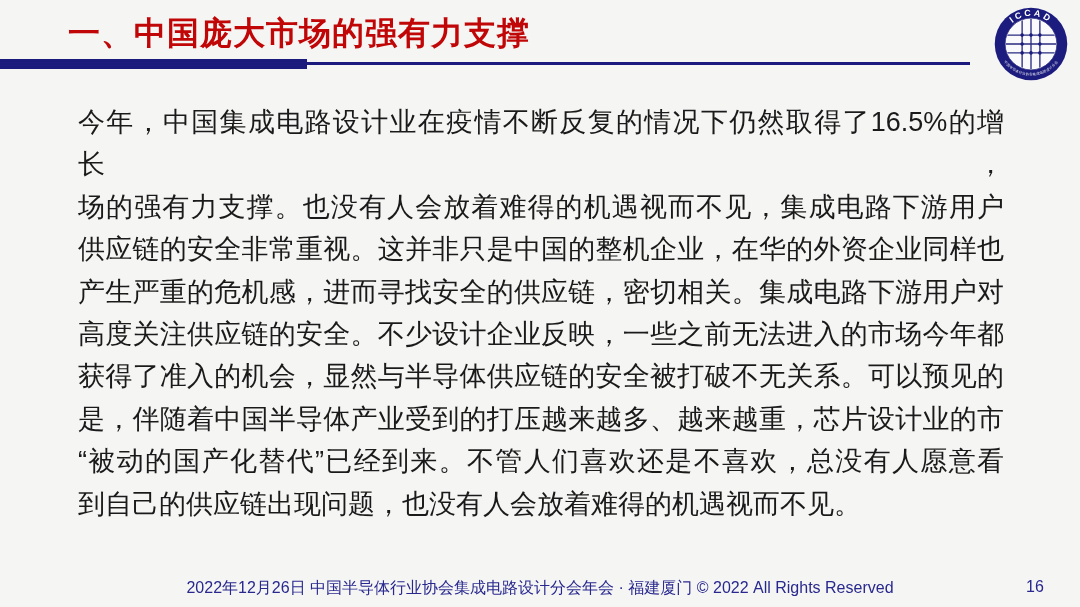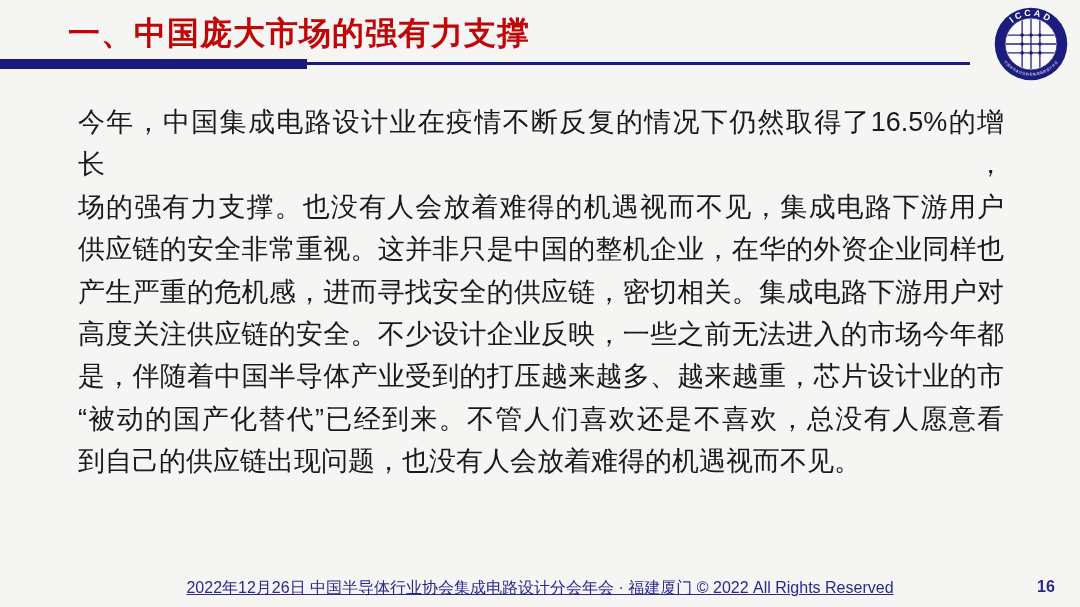--- a/index.html
+++ b/index.html
@@ -139,6 +139,7 @@
   <div class="body-line">供应链的安全非常重视。这并非只是中国的整机企业，在华的外资企业同样也</div>
   <div class="body-line">产生严重的危机感，进而寻找安全的供应链，密切相关。集成电路下游用户对</div>
   <div class="body-line">高度关注供应链的安全。不少设计企业反映，一些之前无法进入的市场今年都</div>
+  <div class="body-line">获得了准入的机会，显然与半导体供应链的安全被打破不无关系。可以预见的</div>
   <div class="body-line">是，伴随着中国半导体产业受到的打压越来越多、越来越重，芯片设计业的市</div>
   <div class="body-line">“被动的国产化替代”已经到来。不管人们喜欢还是不喜欢，总没有人愿意看</div>
   <div class="body-line last">到自己的供应链出现问题，也没有人会放着难得的机遇视而不见。</div>

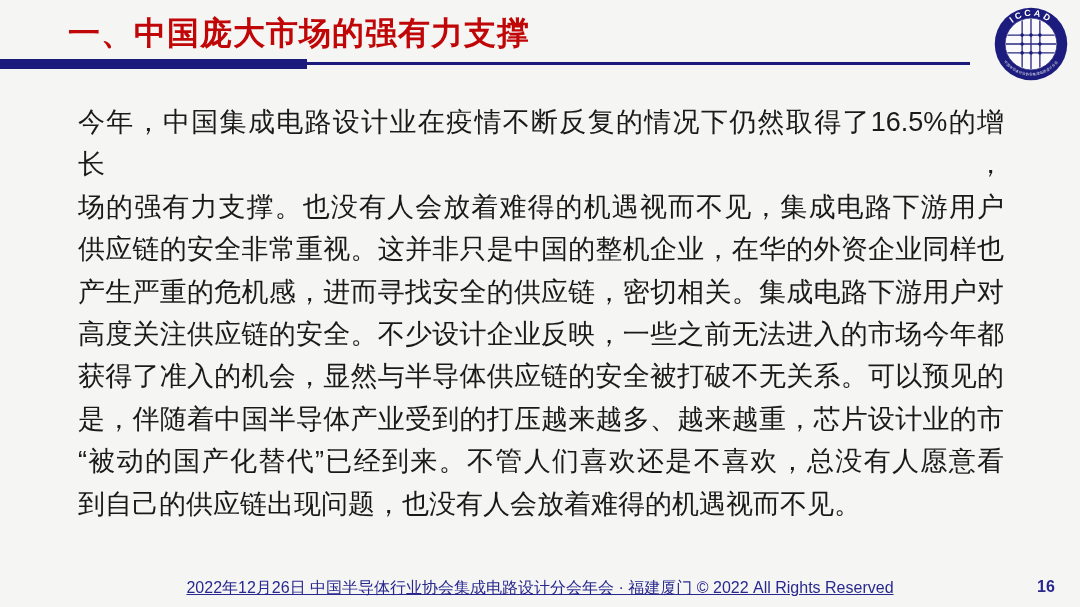--- a/index.html
+++ b/index.html
@@ -76,7 +76,6 @@
     text-align: center;
     font-size: 16px;
     color: var(--footer-navy);
-    text-decoration: underline;
   }
   .page-number {
     position: absolute;

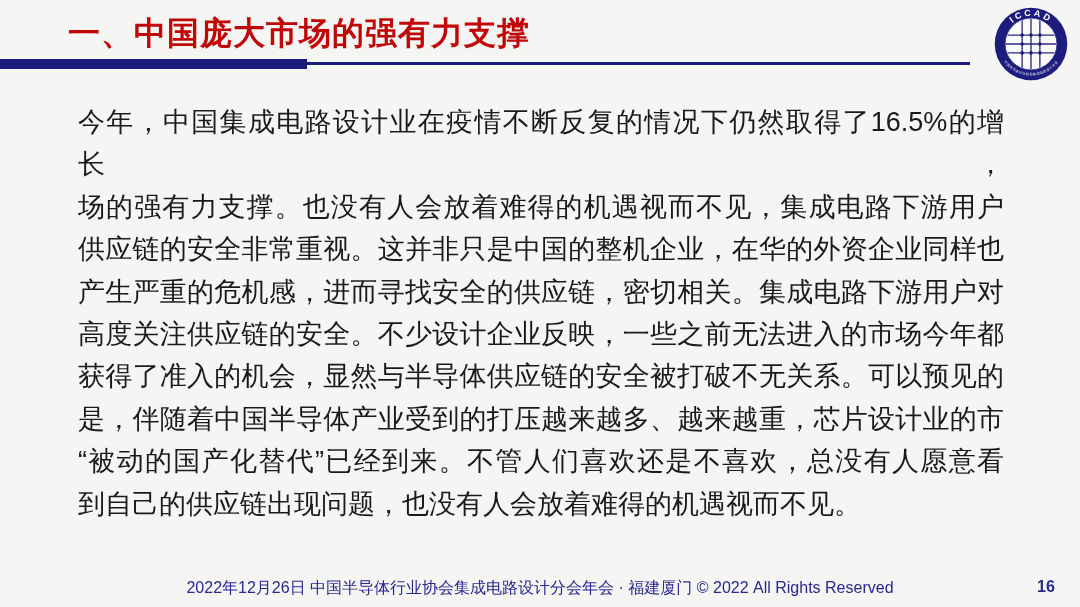--- a/index.html
+++ b/index.html
@@ -82,10 +82,8 @@
     left: 1026px;
     top: 578px;
     width: 40px;
-    text-align: center;
     font-size: 16px;
     color: var(--footer-navy);
-    font-weight: bold;
   }
 </style>
 </head>

